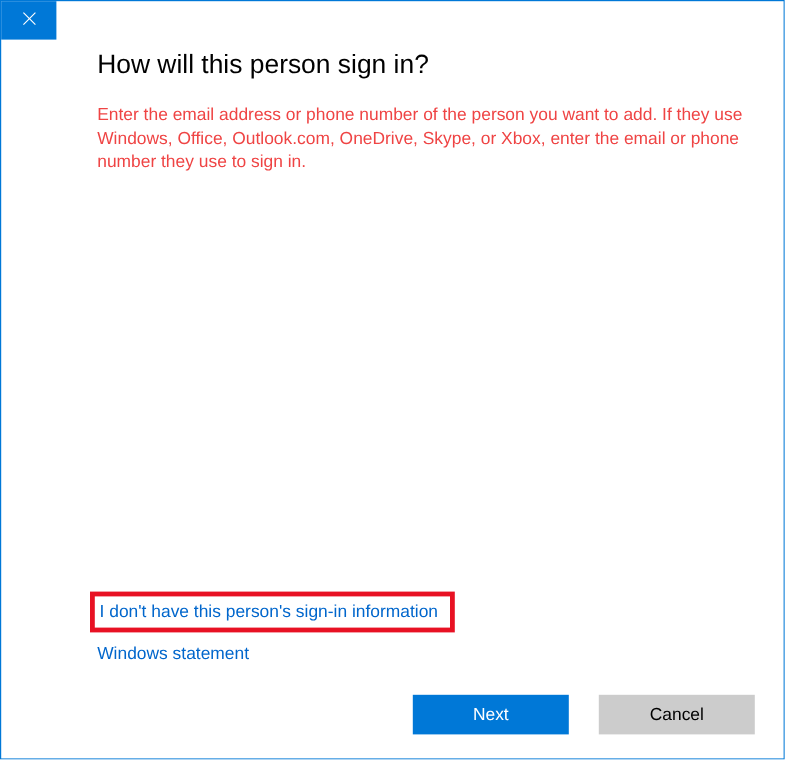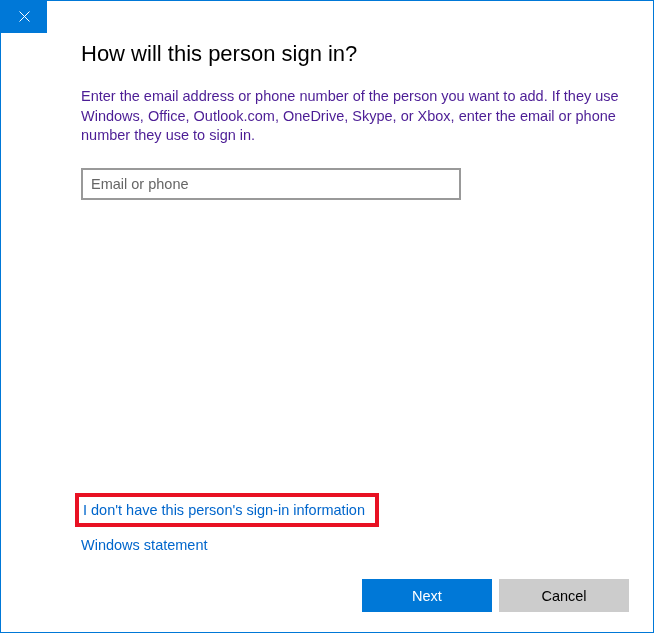--- a/index.html
+++ b/index.html
@@ -56,9 +56,9 @@
     }
     .description {
       font-size: 14.5px;
-      color: #4c1d95;
+      color: #ef4444;
       line-height: 1.35;
-      margin-bottom: 22px;
+      margin-bottom: 36px;
       max-width: 560px;
     }
     .input-field {

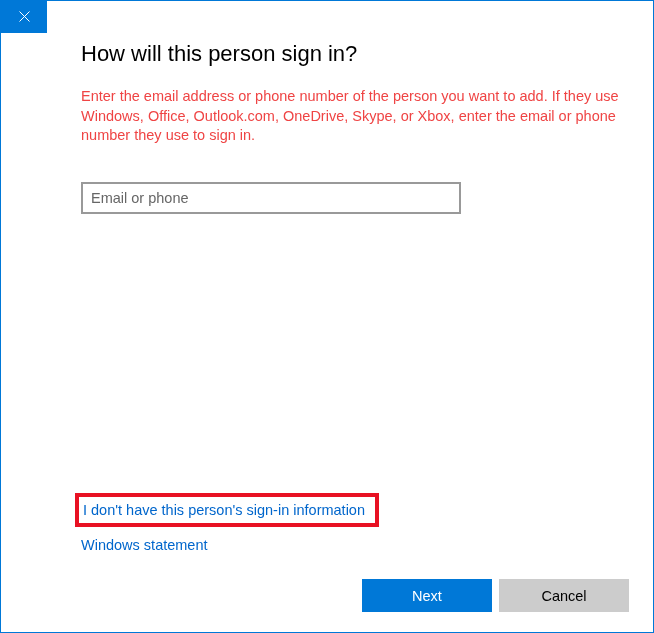--- a/index.html
+++ b/index.html
@@ -140,7 +140,6 @@
   <div class="content">
     <h1 class="heading">How will this person sign in?</h1>
     <p class="description">Enter the email address or phone number of the person you want to add. If they use Windows, Office, Outlook.com, OneDrive, Skype, or Xbox, enter the email or phone number they use to sign in.</p>
-    <input type="text" class="input-field" placeholder="Email or phone" style="">
 
     <div class="links-area">
       <div class="highlight-box">

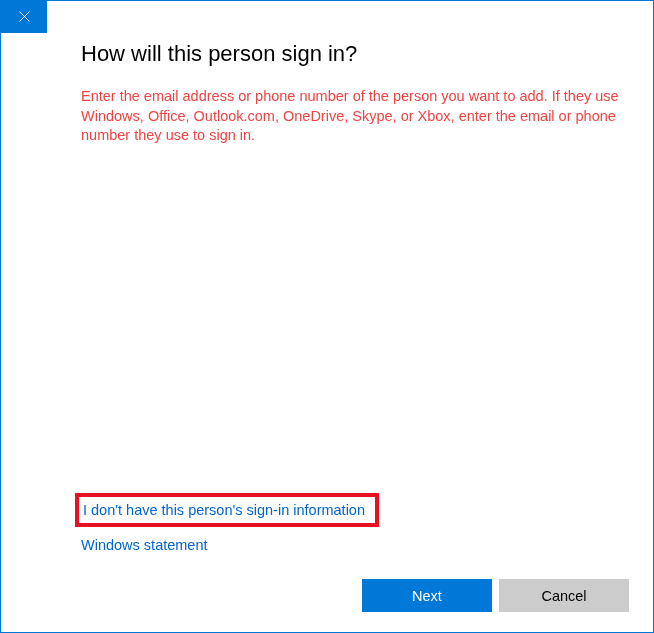--- a/index.html
+++ b/index.html
@@ -103,7 +103,7 @@
       bottom: 20px;
       right: 24px;
       display: flex;
-      gap: 7px;
+      gap: 25px;
     }
     .btn {
       width: 130px;

